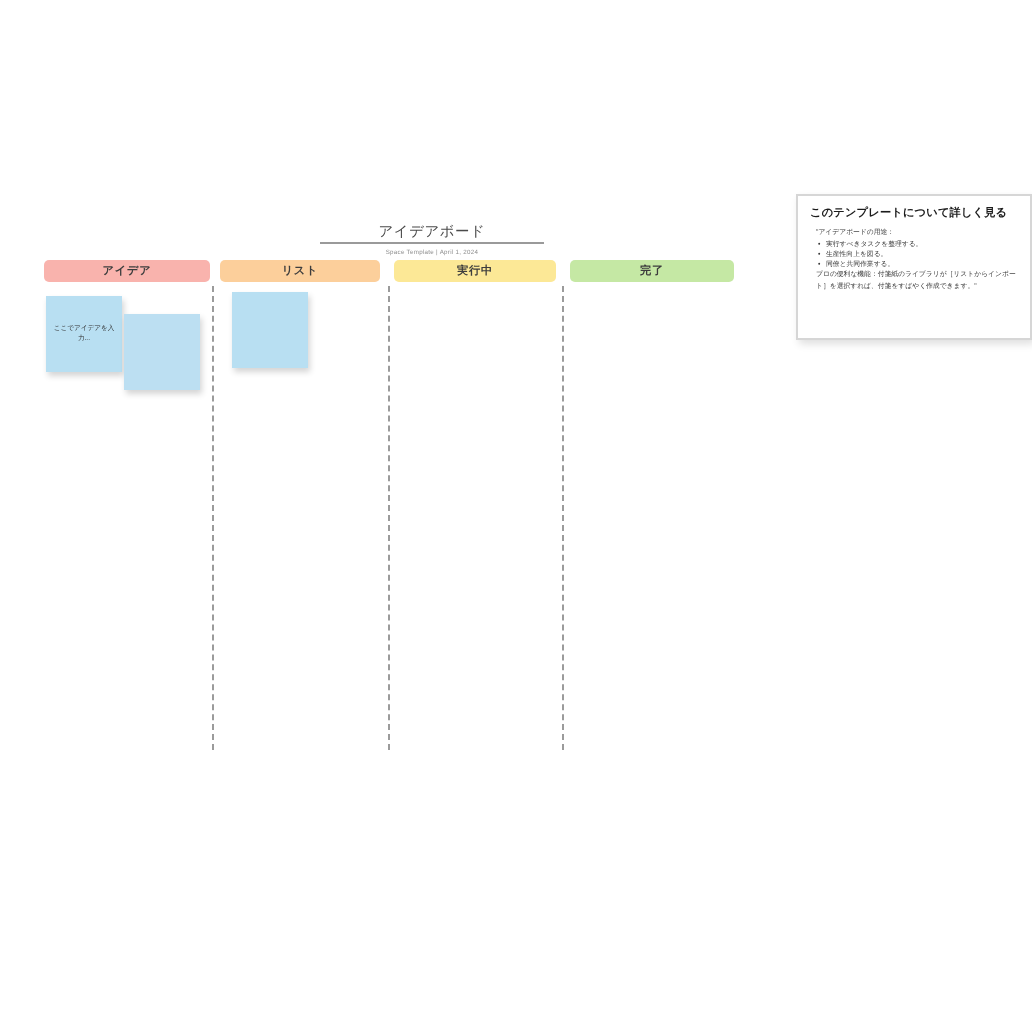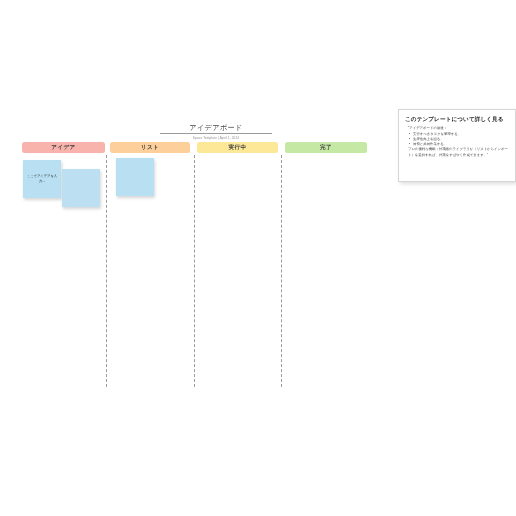--- a/index.html
+++ b/index.html
@@ -18,7 +18,7 @@
   #canvas {
     position: absolute;
     left: 0;
-    top: 12px;
+    top: 0;
     width: 516px;
     height: 384px;
     background: #ffffff;

